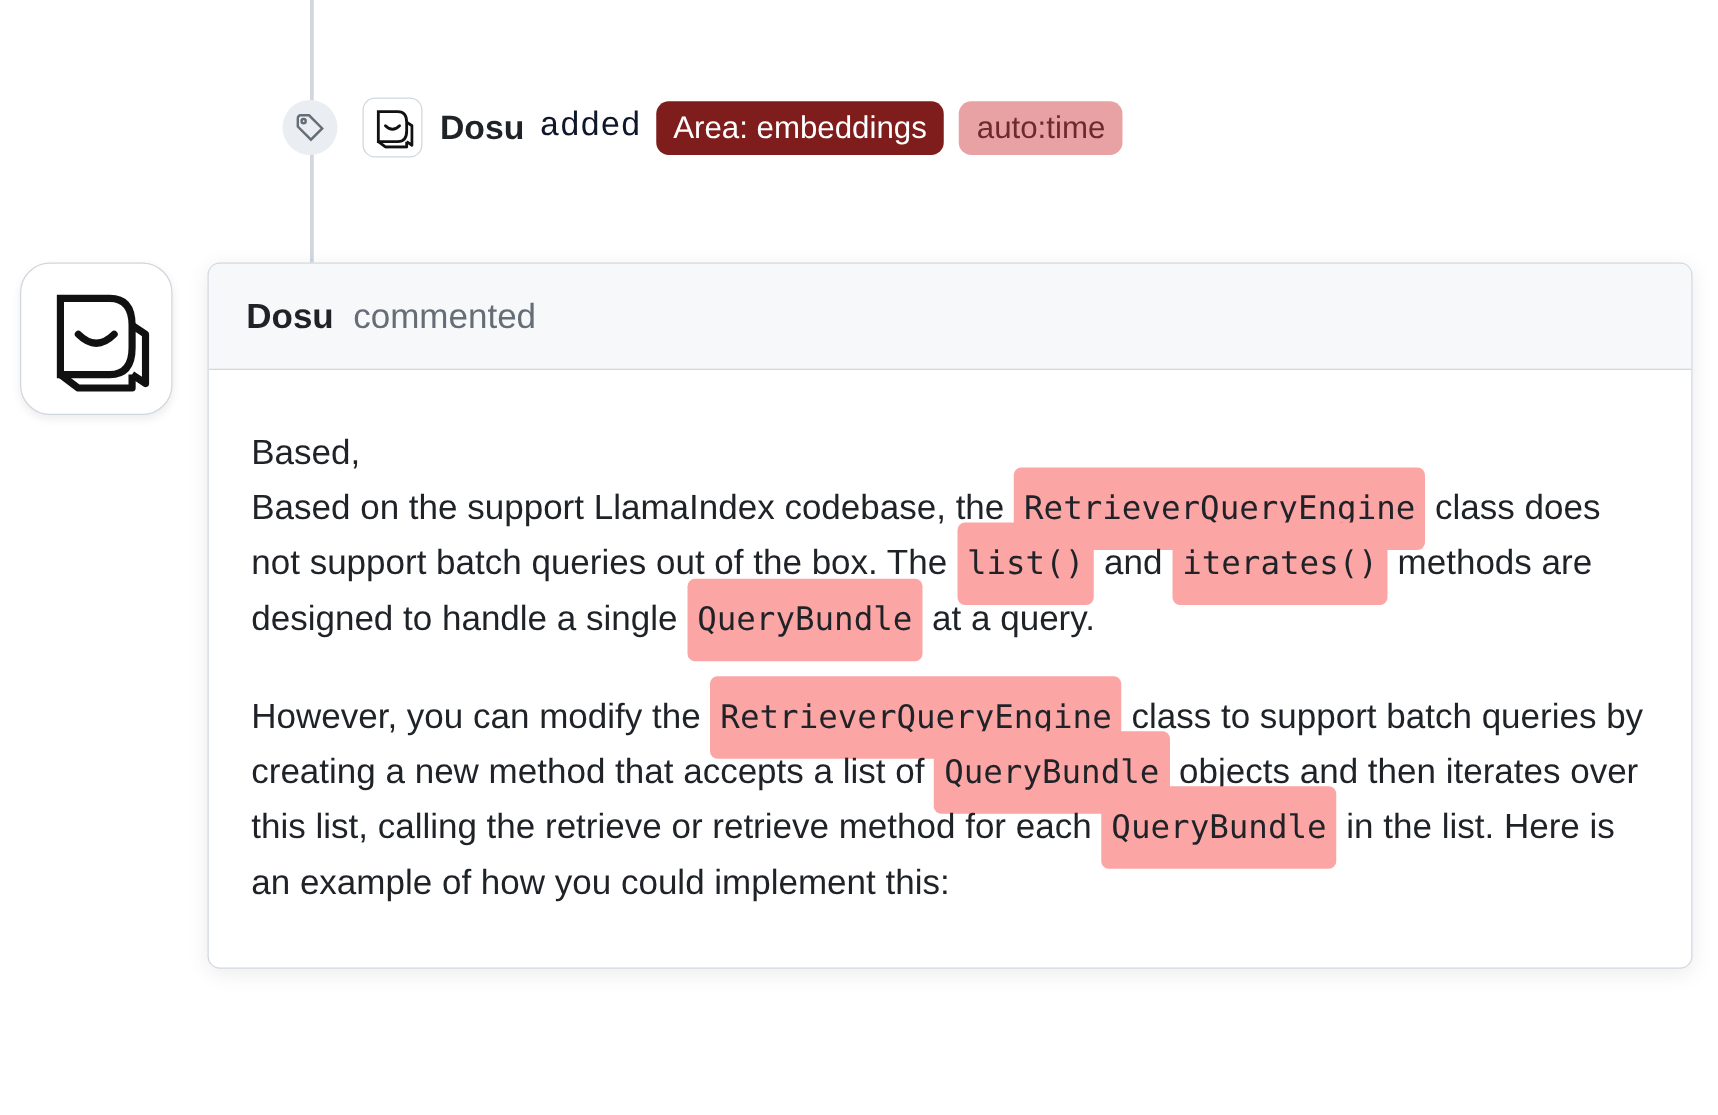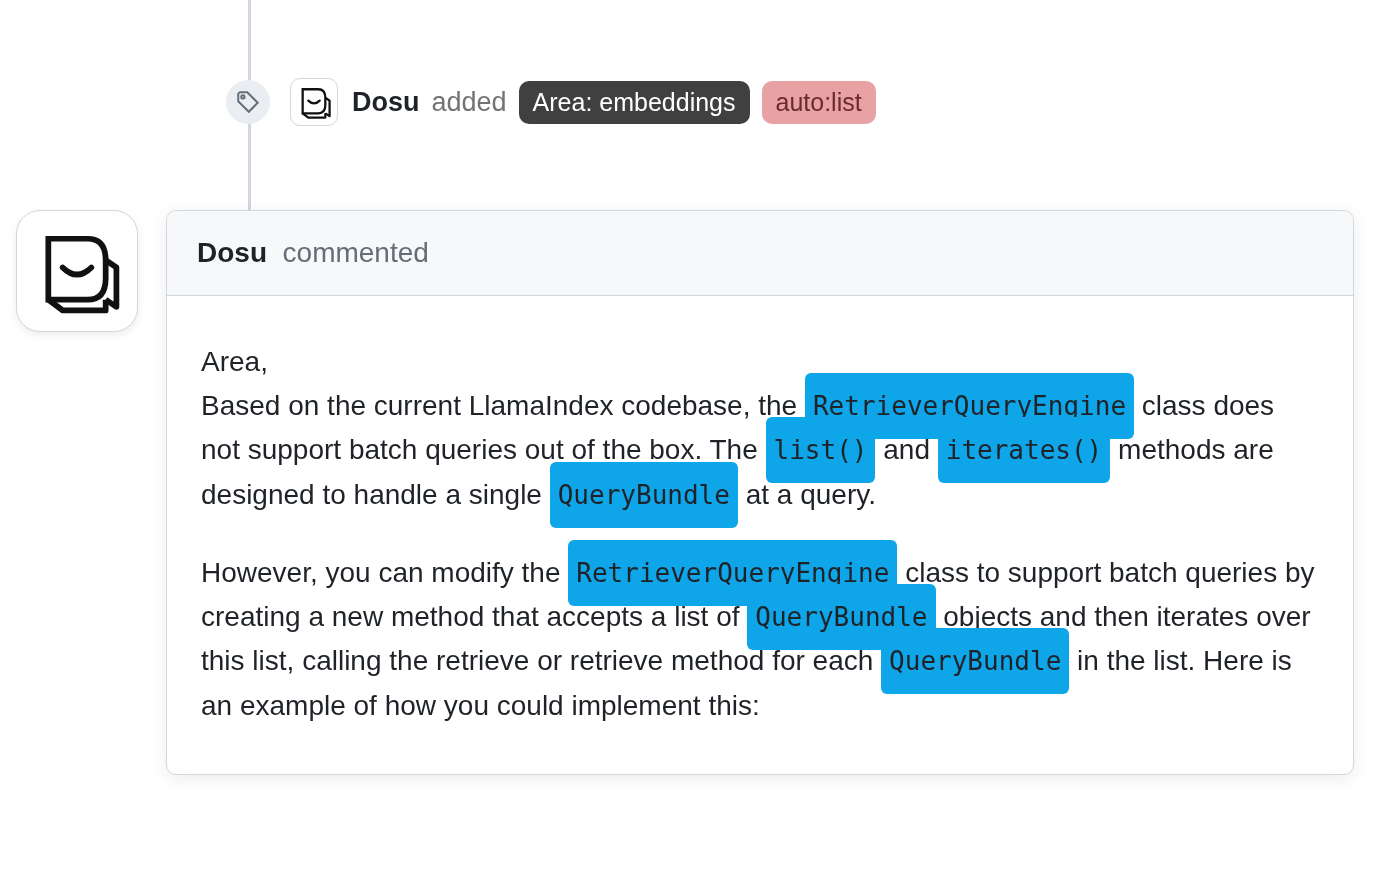--- a/index.html
+++ b/index.html
@@ -59,7 +59,7 @@
     flex-wrap: wrap;
   }
   .event-text .actor { font-weight: 700; }
-  .event-text .action { color: #737373; font-weight: 400; }
+  .event-text .action { color: #0f172a; font-weight: 400; font-family: Liberation Mono, monospace; }
   .label {
     display: inline-flex;
     align-items: center;

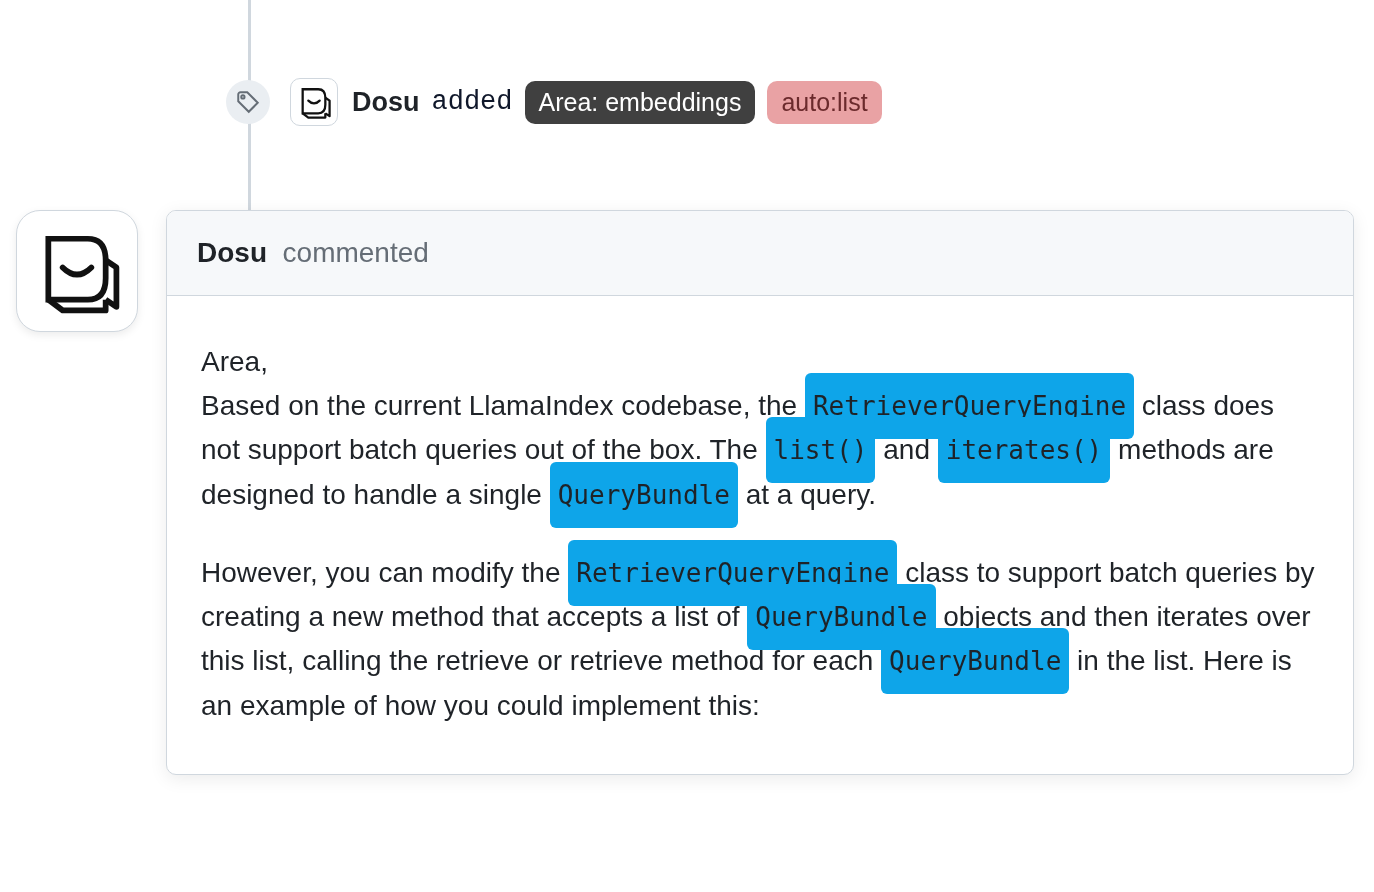--- a/index.html
+++ b/index.html
@@ -69,7 +69,7 @@
     line-height: 1.4;
   }
   .label-blue {
-    background: #404040;
+    background: #7f1d1d;
     color: #ffffff;
   }
   .label-red {

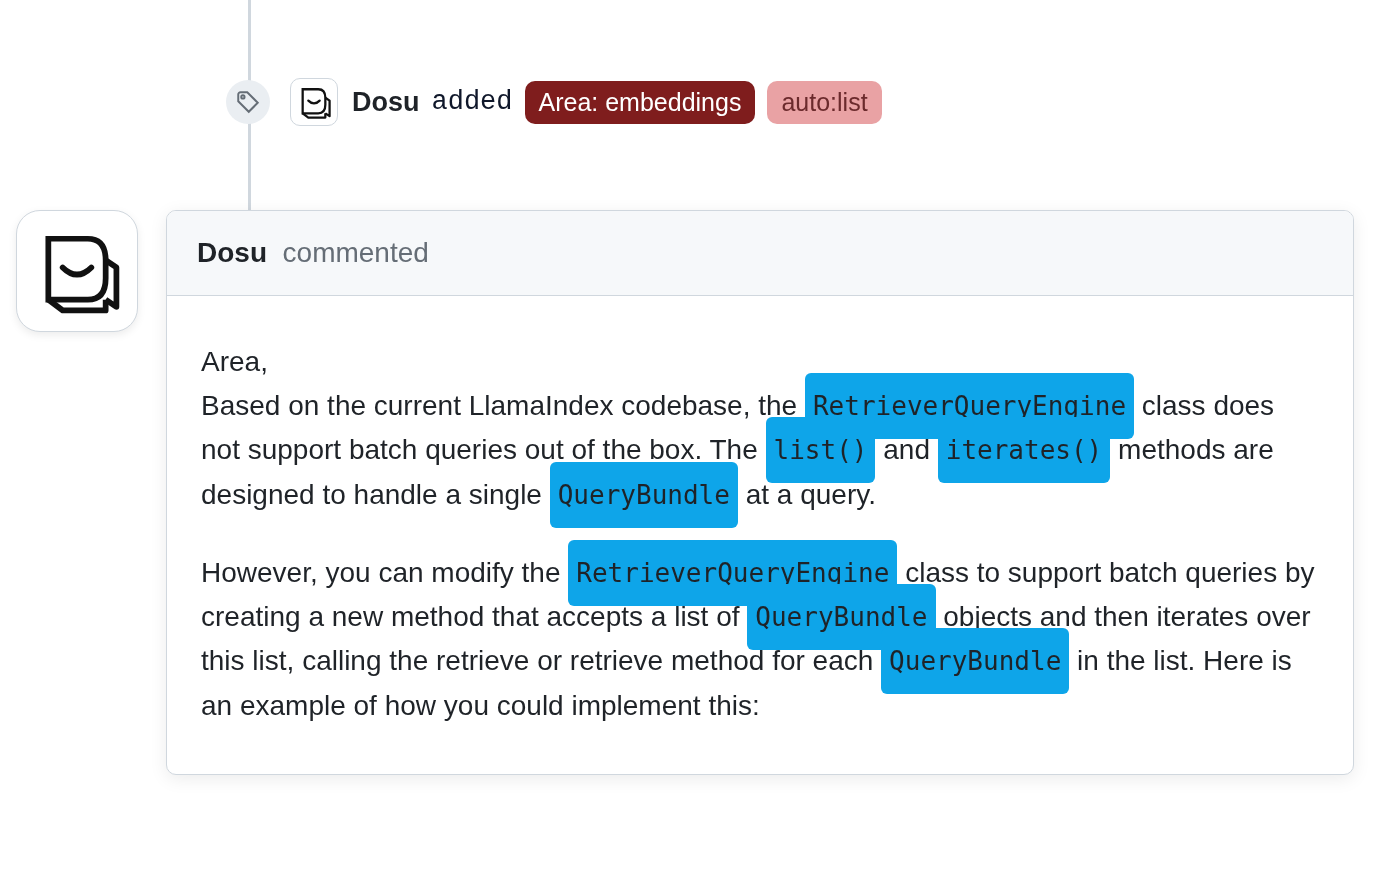--- a/index.html
+++ b/index.html
@@ -176,7 +176,7 @@
     <span class="actor">Dosu</span>
     <span class="action">added</span>
     <span class="label label-blue">Area: embeddings</span>
-    <span class="label label-red">auto:list</span>
+    <span class="label label-red">auto:time</span>
   </div>
 </div>
 

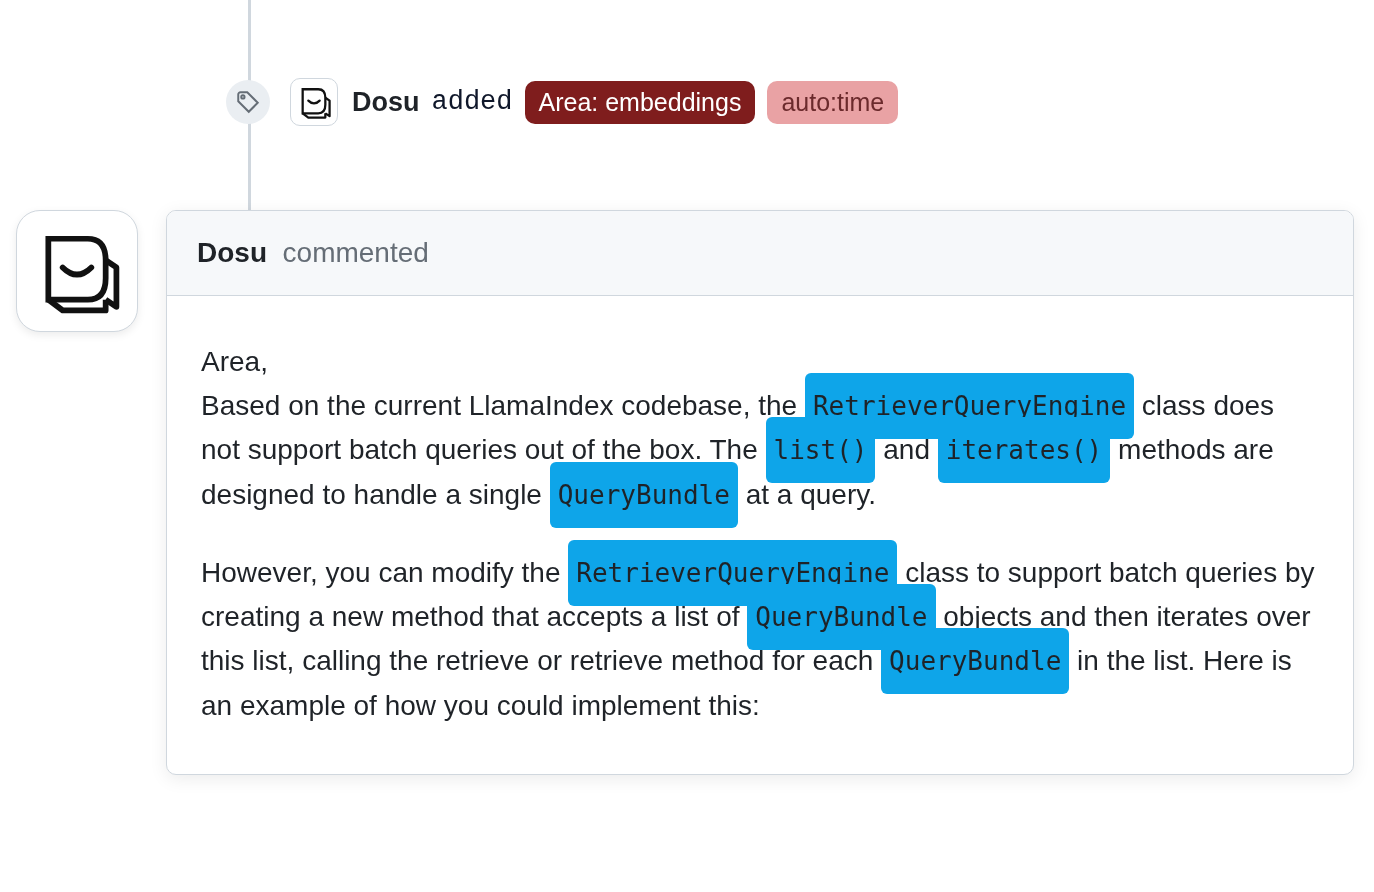--- a/index.html
+++ b/index.html
@@ -197,7 +197,7 @@
     </div>
     <div class="comment-body">
       <p>
-        <span>Area,</span><br>
+        <span>Based,</span><br>
         <span>Based on the current LlamaIndex codebase, the </span><code>RetrieverQueryEngine</code><span> class does not support batch queries out of the box. The </span><code>list()</code><span> and </span><code>iterates()</code><span> methods are designed to handle a single </span><code>QueryBundle</code><span> at a query.</span>
       </p>
       <p>

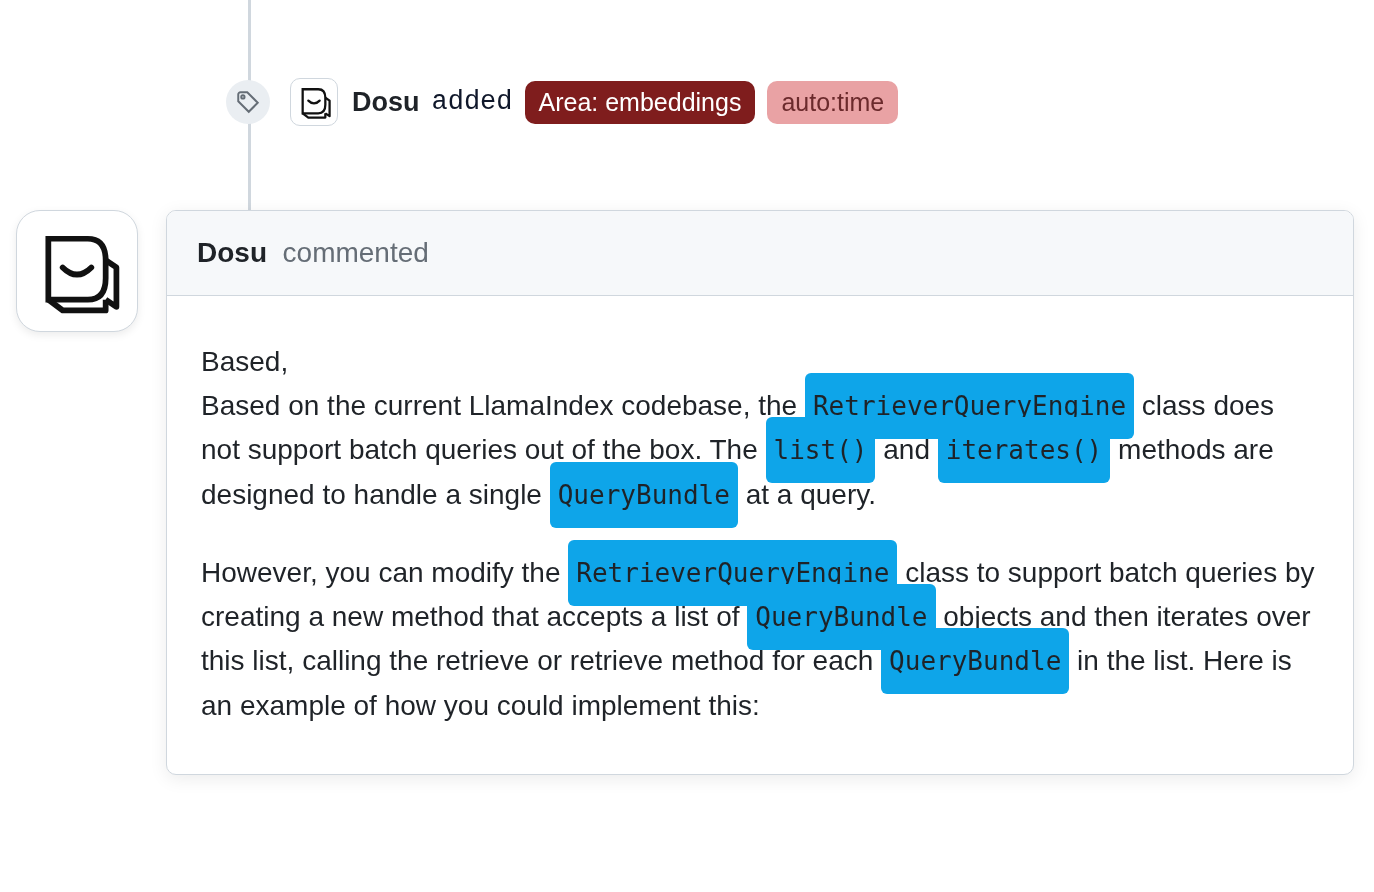--- a/index.html
+++ b/index.html
@@ -198,7 +198,7 @@
     <div class="comment-body">
       <p>
         <span>Based,</span><br>
-        <span>Based on the current LlamaIndex codebase, the </span><code>RetrieverQueryEngine</code><span> class does not support batch queries out of the box. The </span><code>list()</code><span> and </span><code>iterates()</code><span> methods are designed to handle a single </span><code>QueryBundle</code><span> at a query.</span>
+        <span>Based on the support LlamaIndex codebase, the </span><code>RetrieverQueryEngine</code><span> class does not support batch queries out of the box. The </span><code>list()</code><span> and </span><code>iterates()</code><span> methods are designed to handle a single </span><code>QueryBundle</code><span> at a query.</span>
       </p>
       <p>
         <span>However, you can modify the </span><code>RetrieverQueryEngine</code><span> class to support batch queries by creating a new method that accepts a list of </span><code>QueryBundle</code><span> objects and then iterates over this list, calling the retrieve or retrieve method for each </span><code>QueryBundle</code><span> in the list. Here is an example of how you could implement this:</span>

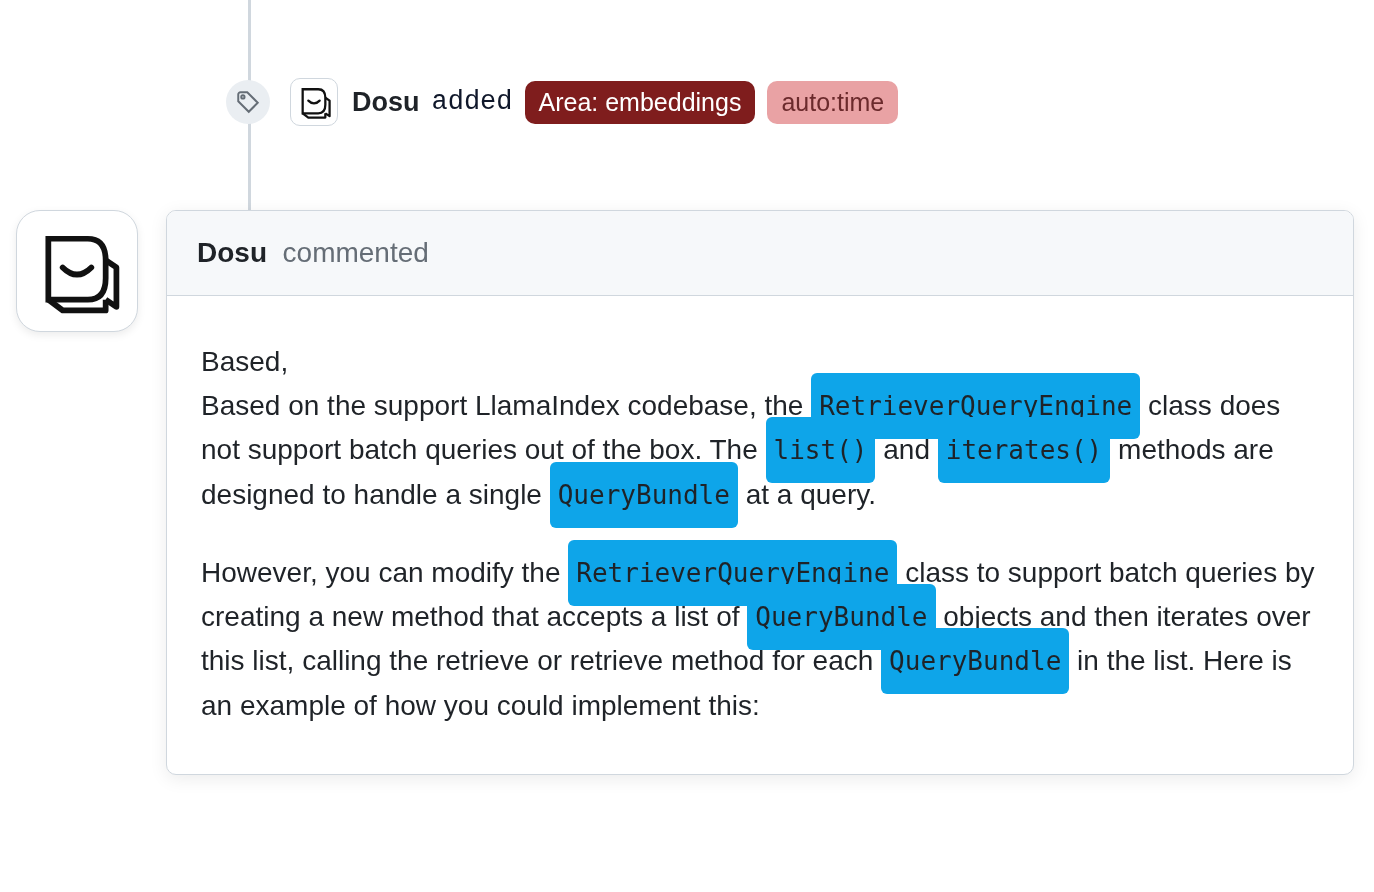--- a/index.html
+++ b/index.html
@@ -145,7 +145,7 @@
   .comment-body p:last-child { margin-bottom: 16px; }
   code {
     font-family: ui-monospace, SFMono-Regular, "SF Mono", Menlo, Consolas, monospace;
-    background: #0ea5e9;
+    background: #fca5a5;
     padding: 18px 8px;
     border-radius: 6px;
     font-size: 26px;

